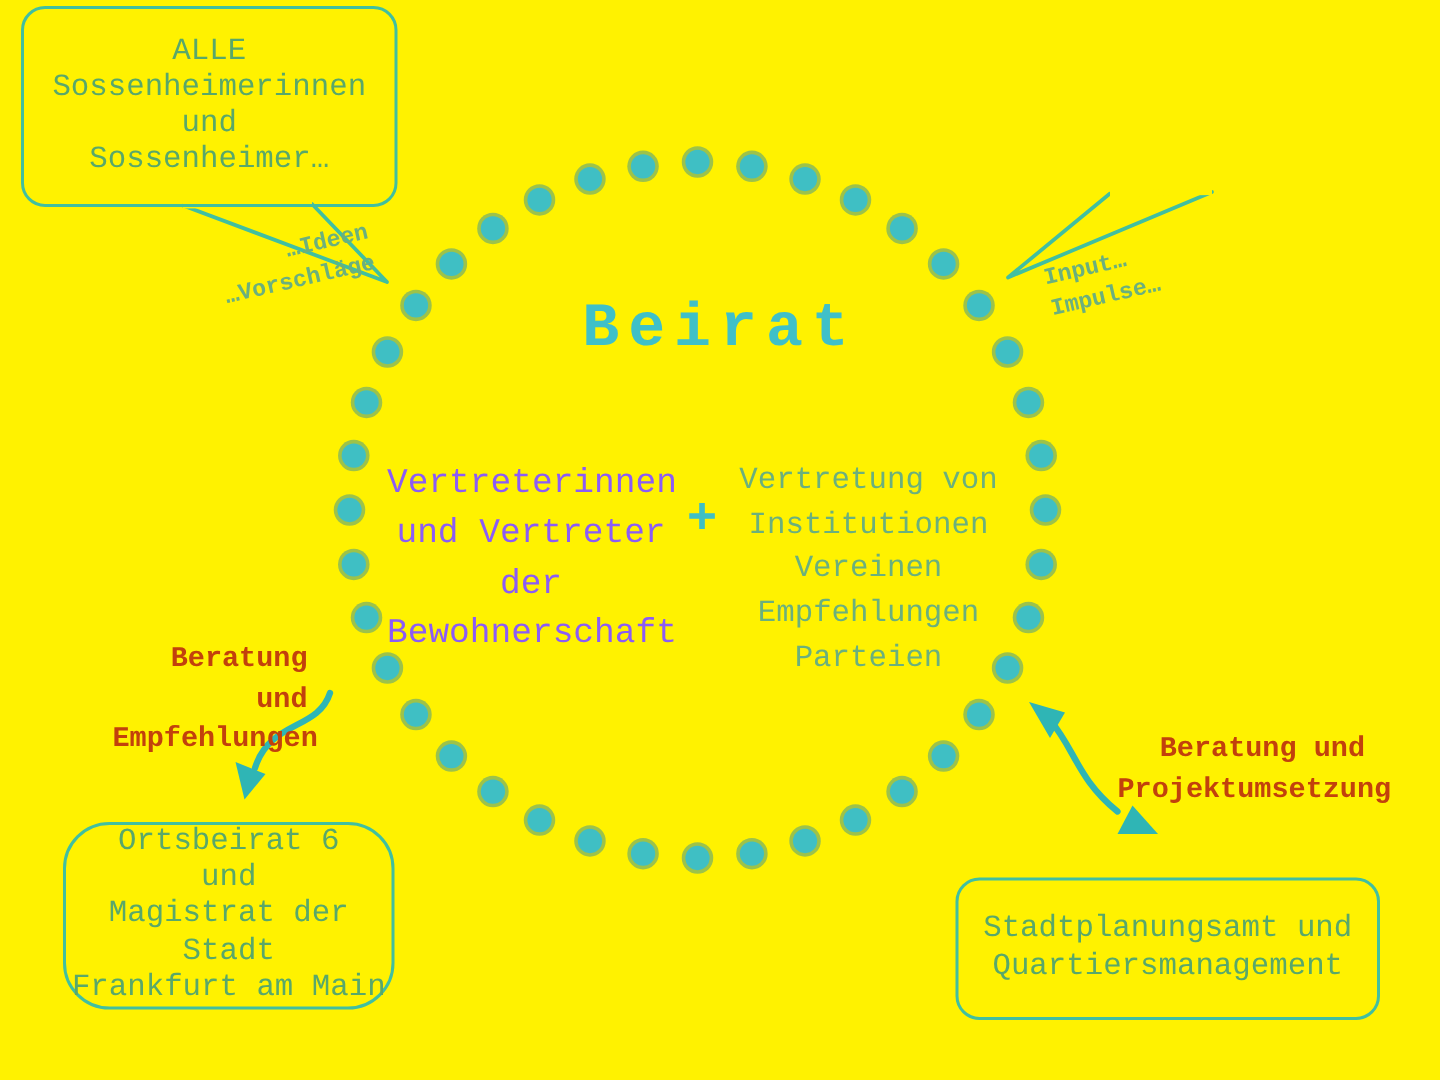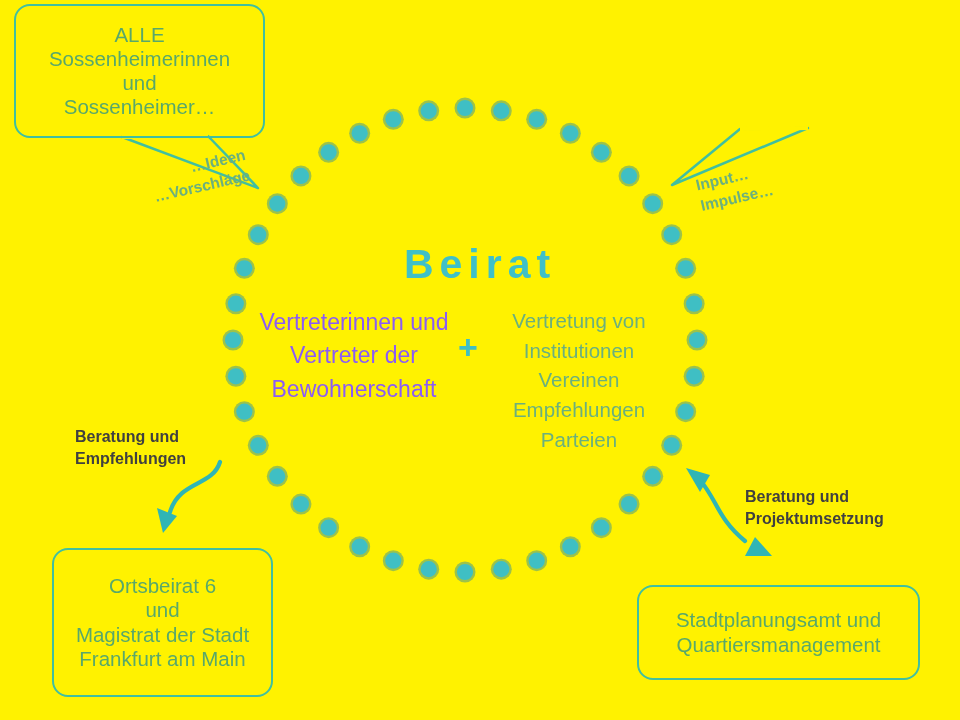--- a/index.html
+++ b/index.html
@@ -18,6 +18,7 @@
     width: 960px;
     height: 720px;
     background: #FFF200;
+    font-family: Liberation Mono, monospace;
   }
   svg.layer {
     position: absolute;

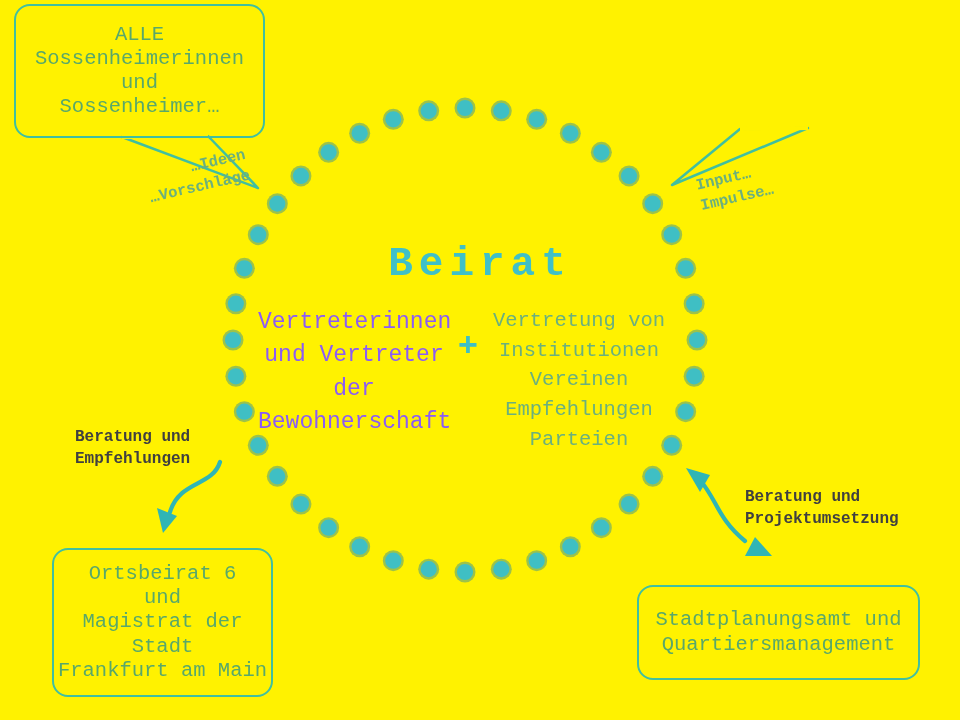--- a/index.html
+++ b/index.html
@@ -76,7 +76,6 @@
     color: #3FC0C8;
     letter-spacing: 6px;
     line-height: 1;
-    margin-top: 44px;
   }
 
   

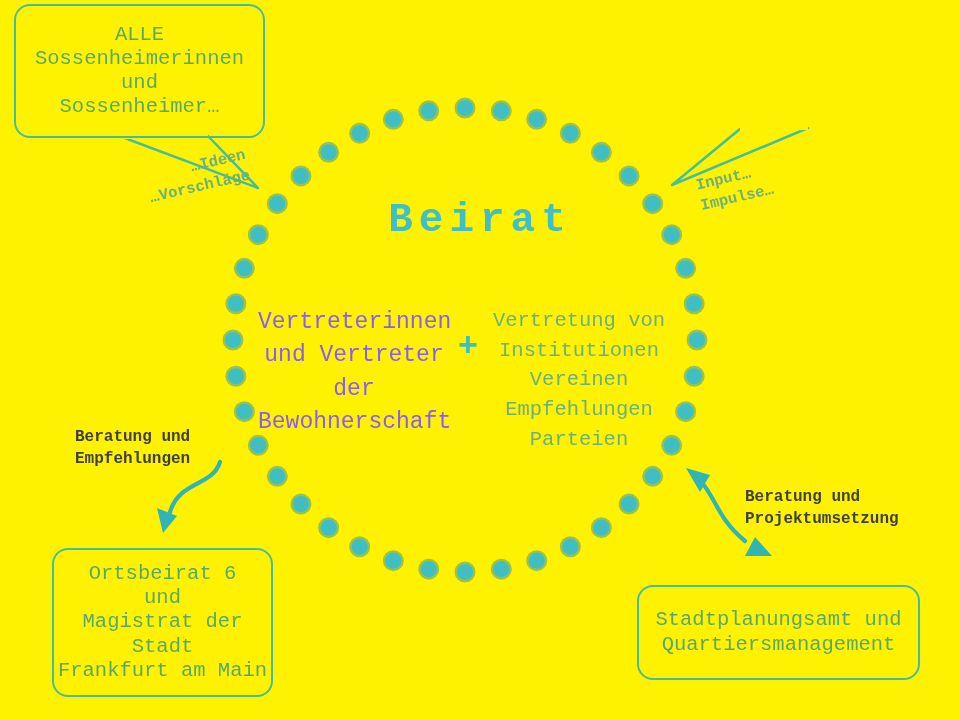--- a/index.html
+++ b/index.html
@@ -139,12 +139,12 @@
   
   .ann-flat {
     position: absolute;
-    font-size: 16px;
+    font-size: 19px;
     font-weight: bold;
-    color: #404040;
+    color: #c2410c;
     line-height: 1.4;
     white-space: pre-line;
-    text-align: left;
+    text-align: right;
   }
   #ann-beratung-empfehlungen {
     left: 75px; top: 426px; width: 130px;

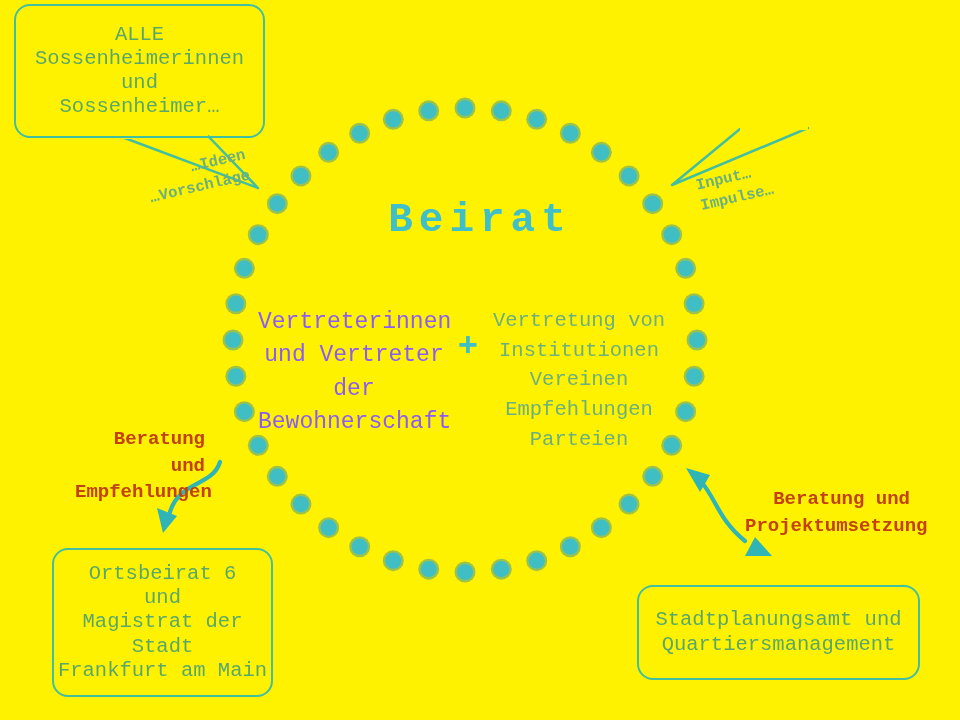--- a/index.html
+++ b/index.html
@@ -58,8 +58,9 @@
     font-size: 20.5px;
   }
   #box-ortsbeirat {
-    left: 52px; top: 548px; width: 221px; height: 149px;
-    font-size: 20.5px;
+    left: 42px; top: 548px; width: 221px; height: 125px;
+    font-size: 20.5px;
+    border-radius: 31px;
   }
   #box-stadtplanung {
     left: 637px; top: 585px; width: 283px; height: 95px;

